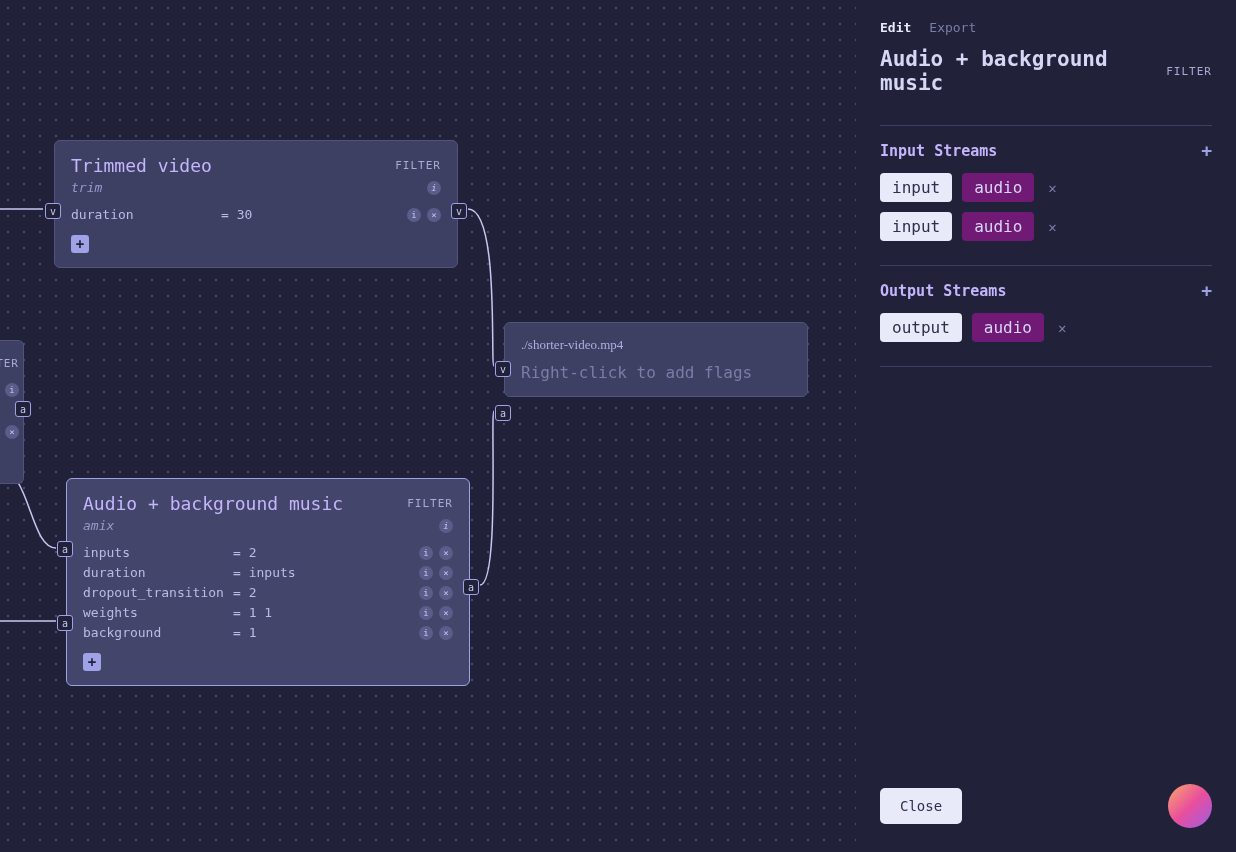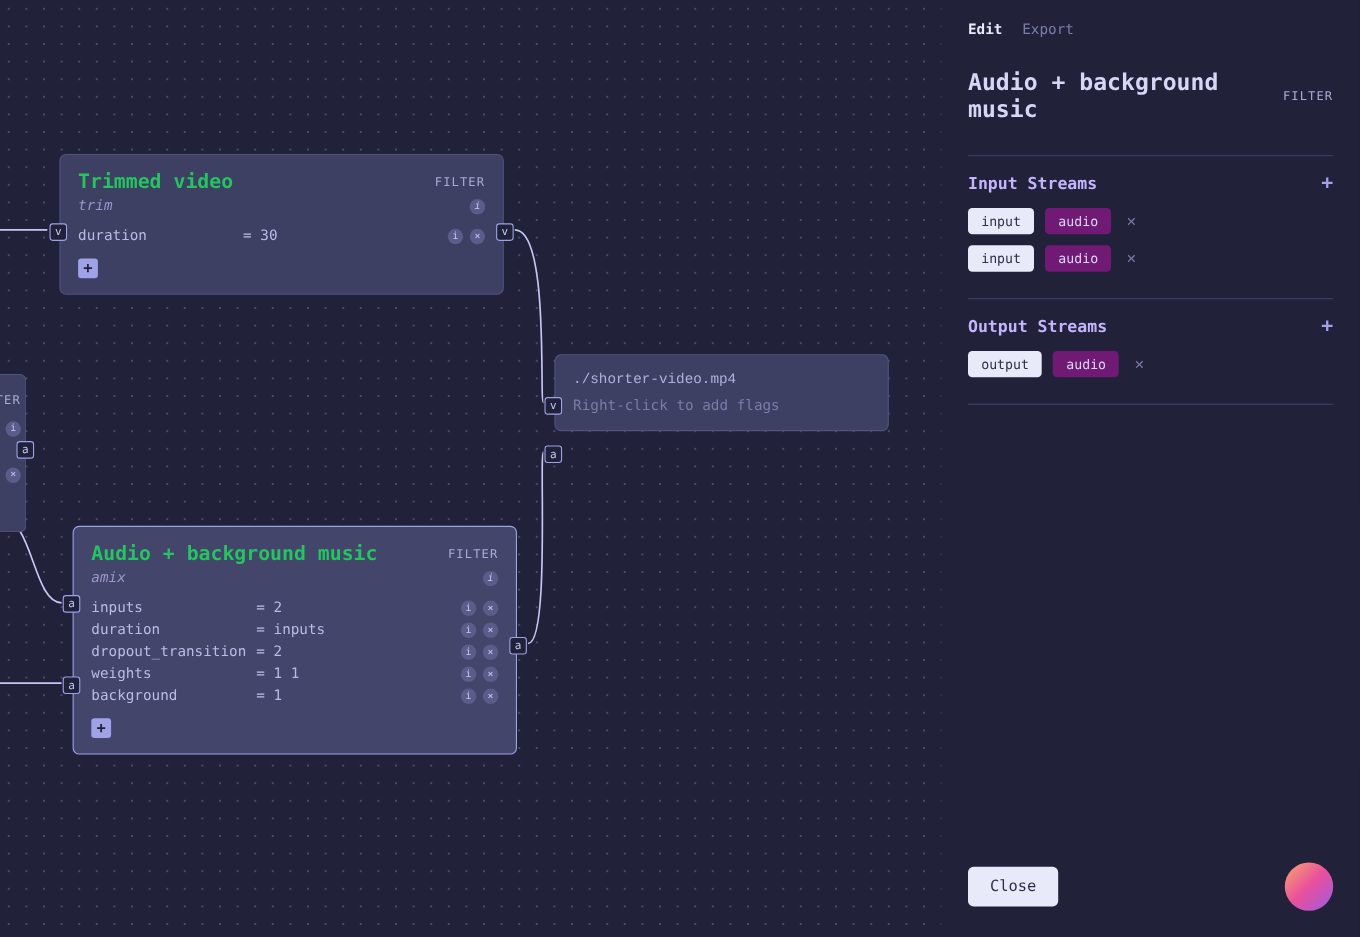--- a/index.html
+++ b/index.html
@@ -22,7 +22,7 @@
 .hint{font-size:13px;color:#7a7da8;}
 .partial{position:absolute;left:0;top:340px;width:24px;height:144px;background:#3d3f63;border:1px solid #52547a;border-left:none;border-radius:0 6px 6px 0}
 .sidebar{position:absolute;right:0;top:0;width:380px;height:852px;background:#21213a;padding:20px 24px;display:flex;flex-direction:column}
-.tabs{display:flex;gap:18px;margin-bottom:28px;font-size:13px}
+.tabs{display:flex;gap:18px;margin-bottom:12px;font-size:13px}
 .tab{color:#7a7da8;cursor:pointer}
 .tab.active{color:#e8e9f9;font-weight:600}
 .panel-title{display:flex;justify-content:space-between;align-items:center;margin-bottom:16px}

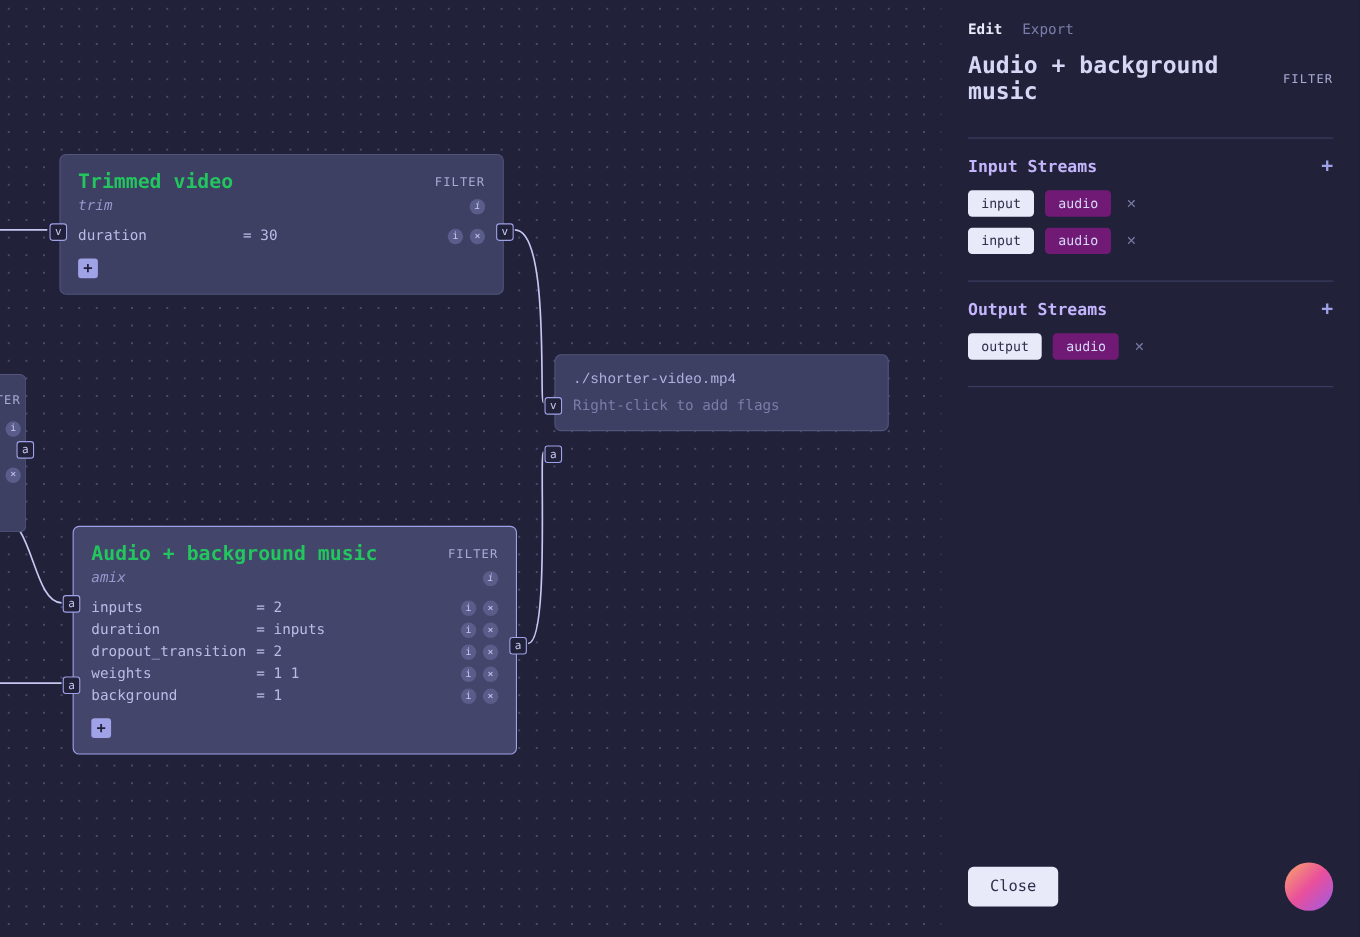--- a/index.html
+++ b/index.html
@@ -8,7 +8,7 @@
 .node{position:absolute;background:#3d3f63;border:1px solid #52547a;border-radius:6px;padding:14px 16px;color:#c6c8f2}
 .node.selected{background:#43456b;border:1px solid #9fa2e6}
 .node-header{display:flex;justify-content:space-between;align-items:center;margin-bottom:4px}
-.node-title{font-size:18px;font-weight:700;color:#22c55e}
+.node-title{font-size:18px;font-weight:400;color:#c4b5fd}
 .node-tag{font-size:11px;letter-spacing:1px;color:#a9abd4}
 .node-sub{font-size:13px;font-style:italic;color:#9699cc;margin-bottom:10px;display:flex;justify-content:space-between;align-items:center}
 .param-row{display:flex;align-items:center;font-size:13px;color:#b9bce6;line-height:20px}

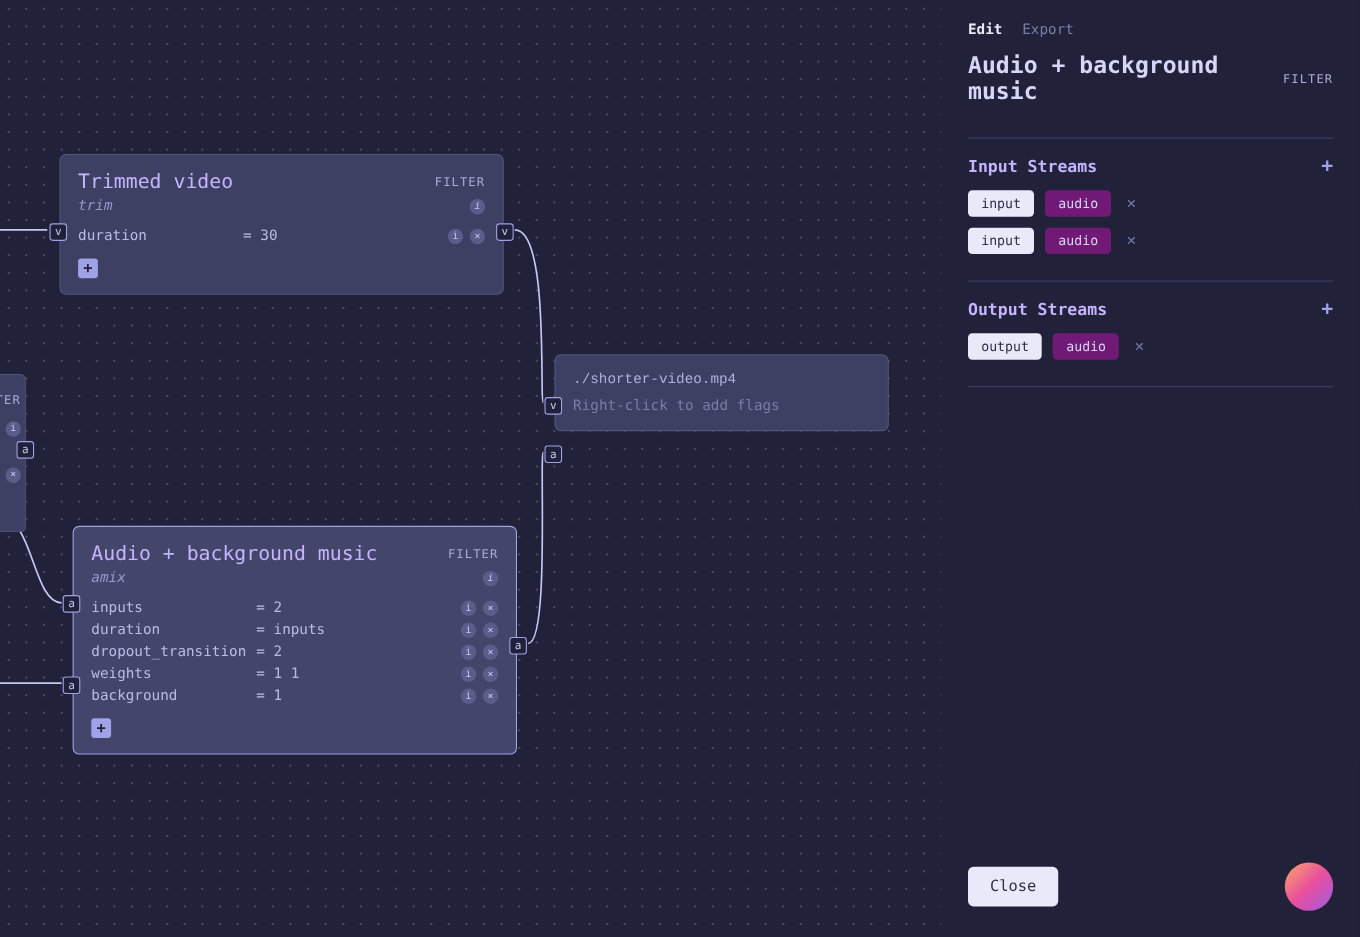--- a/index.html
+++ b/index.html
@@ -32,7 +32,7 @@
 .section-head span{font-size:15px;font-weight:600;color:#c4b5fd}
 .section-head .add{font-size:18px;color:#9fa2e6;cursor:pointer}
 .stream-row{display:flex;gap:10px;align-items:center;margin-bottom:10px}
-.pill{background:#e8e9f9;color:#2e2f4a;font-size:12px;padding:5px 12px;border-radius:4px;cursor:pointer}
+.pill{background:#e8e9f9;color:#2e2f4a;font-size:16px;padding:5px 12px;border-radius:4px;cursor:pointer}
 .pill.dark{background:#701a75;color:#d5d7f5}
 .remove{color:#7a7da8;font-size:14px;cursor:pointer;padding:0 4px}
 .close-btn{background:#e8e9f9;color:#2e2f4a;border:none;padding:10px 20px;border-radius:5px;font-size:14px;font-family:inherit;cursor:pointer;align-self:flex-start;margin-top:auto;margin-bottom:8px}

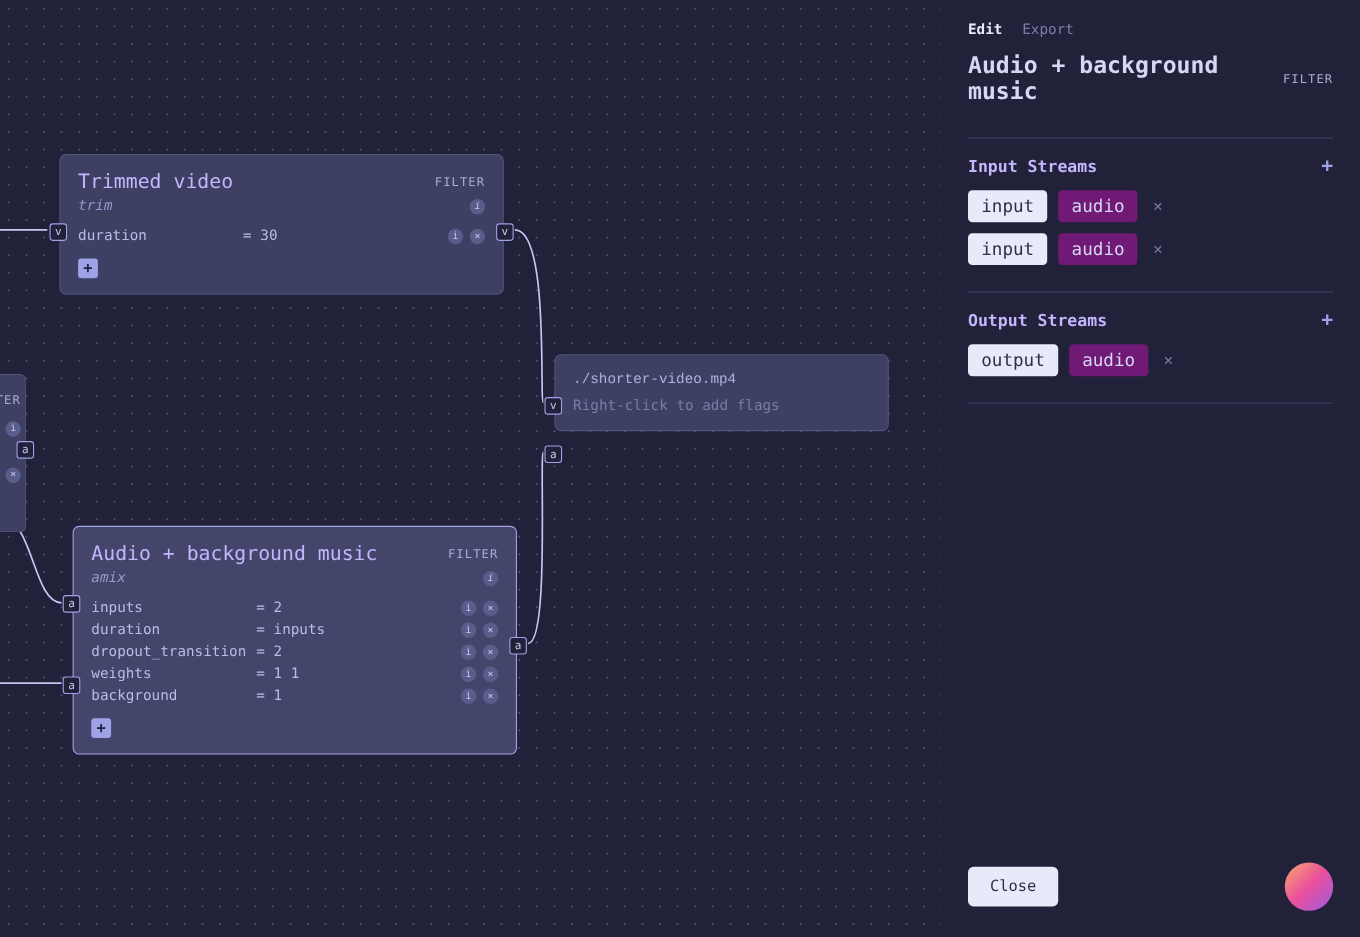--- a/index.html
+++ b/index.html
@@ -18,7 +18,7 @@
 .circ{width:14px;height:14px;border-radius:50%;background:#5a5d8a;display:inline-flex;align-items:center;justify-content:center;font-size:9px;color:#c6c8f2;cursor:pointer}
 .plus-btn{width:18px;height:18px;background:#9fa2e6;border-radius:3px;display:flex;align-items:center;justify-content:center;color:#21213a;font-weight:bold;font-size:14px;margin-top:10px;cursor:pointer}
 .port{position:absolute;width:16px;height:16px;background:#21213a;border:1px solid #9fa2e6;border-radius:3px;display:flex;align-items:center;justify-content:center;font-size:10px;color:#c6c8f2}
-.output-node .node-sub{font-style:normal;font-family:Liberation Mono, monospace;color:#aeb1e0}
+.output-node .node-sub{font-style:normal;font-family:Liberation Serif, serif;color:#aeb1e0}
 .hint{font-size:13px;color:#7a7da8;}
 .partial{position:absolute;left:0;top:340px;width:24px;height:144px;background:#3d3f63;border:1px solid #52547a;border-left:none;border-radius:0 6px 6px 0}
 .sidebar{position:absolute;right:0;top:0;width:380px;height:852px;background:#21213a;padding:20px 24px;display:flex;flex-direction:column}

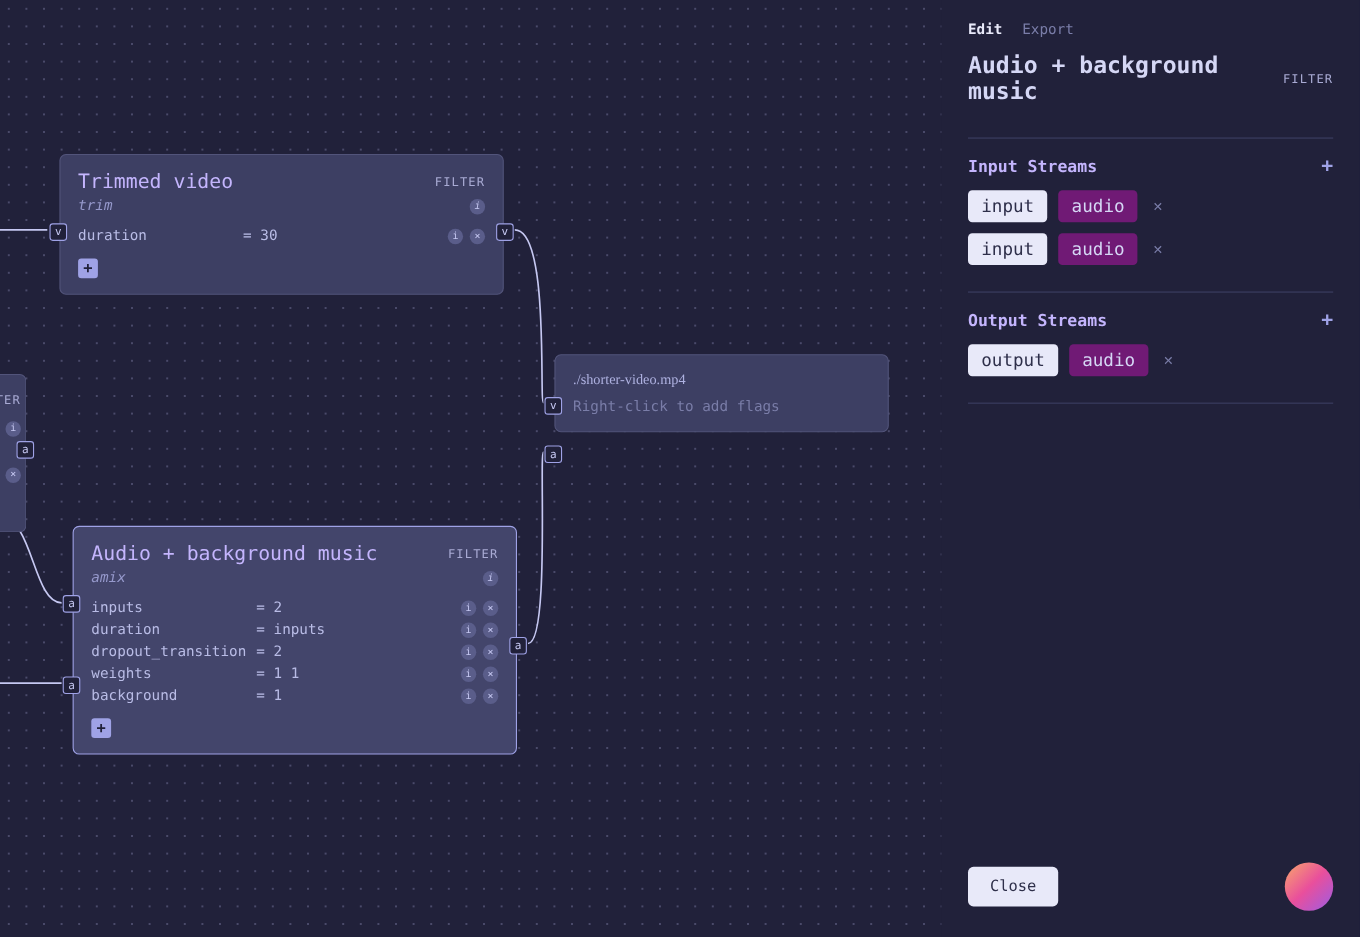--- a/index.html
+++ b/index.html
@@ -19,7 +19,7 @@
 .plus-btn{width:18px;height:18px;background:#9fa2e6;border-radius:3px;display:flex;align-items:center;justify-content:center;color:#21213a;font-weight:bold;font-size:14px;margin-top:10px;cursor:pointer}
 .port{position:absolute;width:16px;height:16px;background:#21213a;border:1px solid #9fa2e6;border-radius:3px;display:flex;align-items:center;justify-content:center;font-size:10px;color:#c6c8f2}
 .output-node .node-sub{font-style:normal;font-family:Liberation Serif, serif;color:#aeb1e0}
-.hint{font-size:13px;color:#7a7da8;}
+.hint{font-size:16px;color:#7a7da8;}
 .partial{position:absolute;left:0;top:340px;width:24px;height:144px;background:#3d3f63;border:1px solid #52547a;border-left:none;border-radius:0 6px 6px 0}
 .sidebar{position:absolute;right:0;top:0;width:380px;height:852px;background:#21213a;padding:20px 24px;display:flex;flex-direction:column}
 .tabs{display:flex;gap:18px;margin-bottom:12px;font-size:13px}

